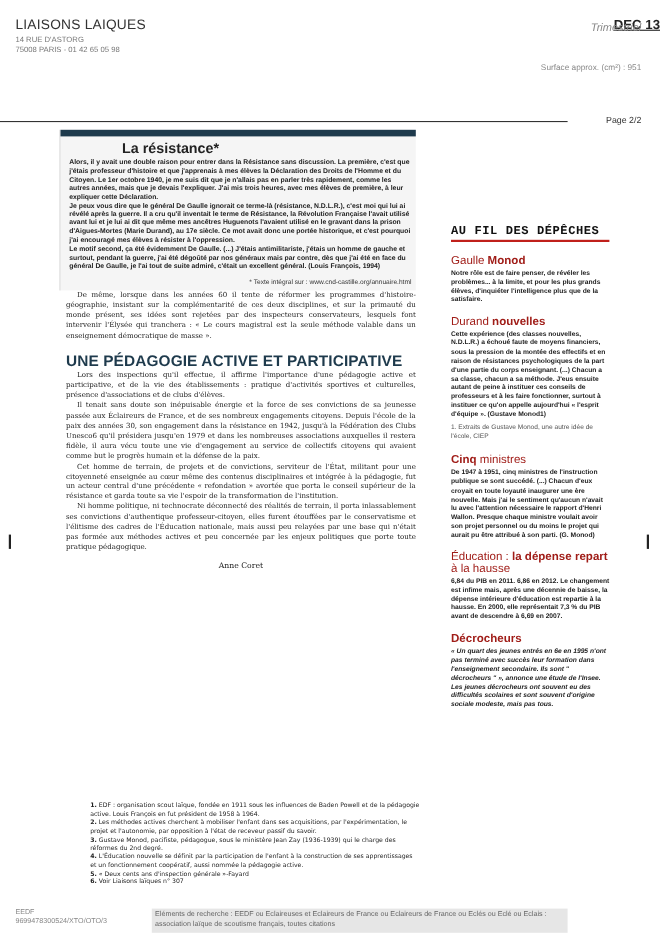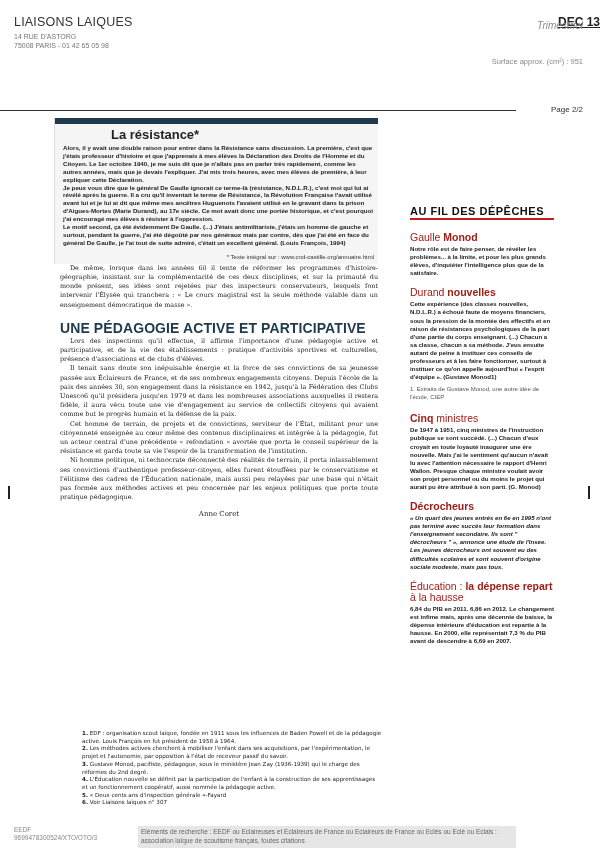--- a/index.html
+++ b/index.html
@@ -28,7 +28,7 @@
   .note b{font-weight:bold;}
 
   .side{position:absolute;left:410px;top:205px;width:144px;}
-  .side-title{font-family:Liberation Sans, sans-serif;font-weight:bold;font-size:11px;color:#111;letter-spacing:0.5px;border-bottom:2px solid #c0201b;padding-bottom:1px;margin-bottom:12px;}
+  .side-title{font-family:Liberation Mono, monospace;font-weight:bold;font-size:11px;color:#111;letter-spacing:0.5px;border-bottom:2px solid #c0201b;padding-bottom:1px;margin-bottom:12px;}
   .side-h{font-family:"Liberation Sans",sans-serif;font-size:10.5px;color:#a01d18;margin:0 0 2px 0;line-height:11px;}
   .side-h b{font-weight:bold;}
   .side-p{font-family:"Liberation Sans",sans-serif;font-weight:bold;font-size:6.1px;line-height:8.1px;color:#222;margin:0 0 10px 0;}

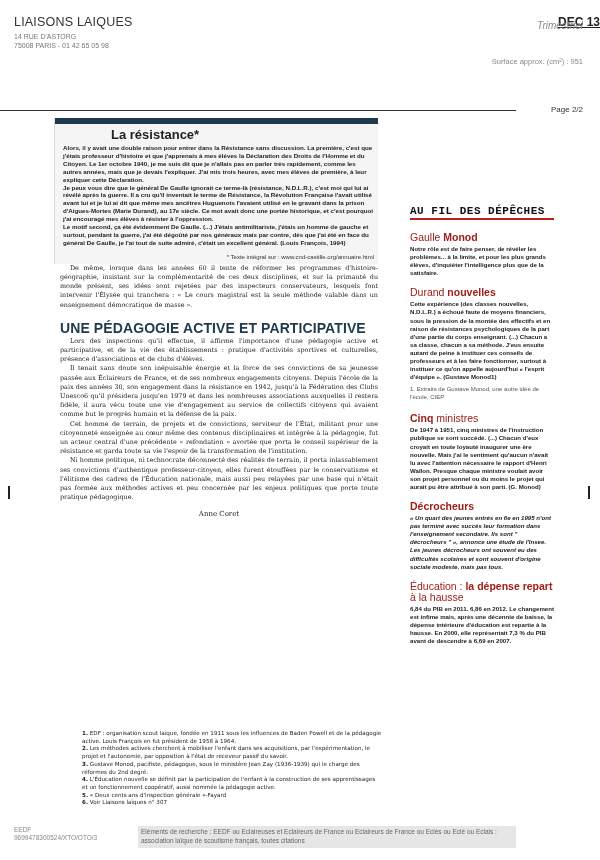--- a/index.html
+++ b/index.html
@@ -108,13 +108,13 @@
   </div>
 
   <div>
-    <div class="side-h"><span></span><b>Décrocheurs</b><span></span></div>
-    <p class="side-p it">« Un quart des jeunes entrés en 6e en 1995 n'ont pas terminé avec succès leur formation dans l'enseignement secondaire. Ils sont " décrocheurs " », annonce une étude de l'Insee. Les jeunes décrocheurs ont souvent eu des difficultés scolaires et sont souvent d'origine sociale modeste, mais pas tous.</p>
+    <div class="side-h"><span>Éducation : </span><b>la dépense repart</b><span> à la hausse</span></div>
+    <p class="side-p">6,84 du PIB en 2011. 6,86 en 2012. Le changement est infime mais, après une décennie de baisse, la dépense intérieure d'éducation est repartie à la hausse. En 2000, elle représentait 7,3 % du PIB avant de descendre à 6,69 en 2007.</p>
   </div>
 
   <div>
-    <div class="side-h"><span>Éducation : </span><b>la dépense repart</b><span> à la hausse</span></div>
-    <p class="side-p">6,84 du PIB en 2011. 6,86 en 2012. Le changement est infime mais, après une décennie de baisse, la dépense intérieure d'éducation est repartie à la hausse. En 2000, elle représentait 7,3 % du PIB avant de descendre à 6,69 en 2007.</p>
+    <div class="side-h"><span></span><b>Décrocheurs</b><span></span></div>
+    <p class="side-p it">« Un quart des jeunes entrés en 6e en 1995 n'ont pas terminé avec succès leur formation dans l'enseignement secondaire. Ils sont " décrocheurs " », annonce une étude de l'Insee. Les jeunes décrocheurs ont souvent eu des difficultés scolaires et sont souvent d'origine sociale modeste, mais pas tous.</p>
   </div>
 </div>
 

